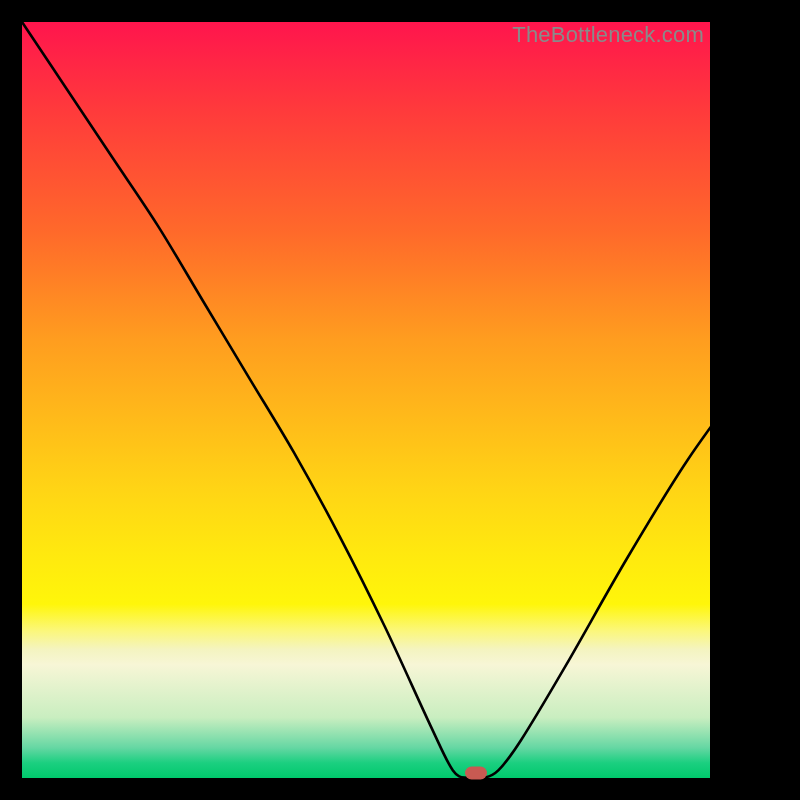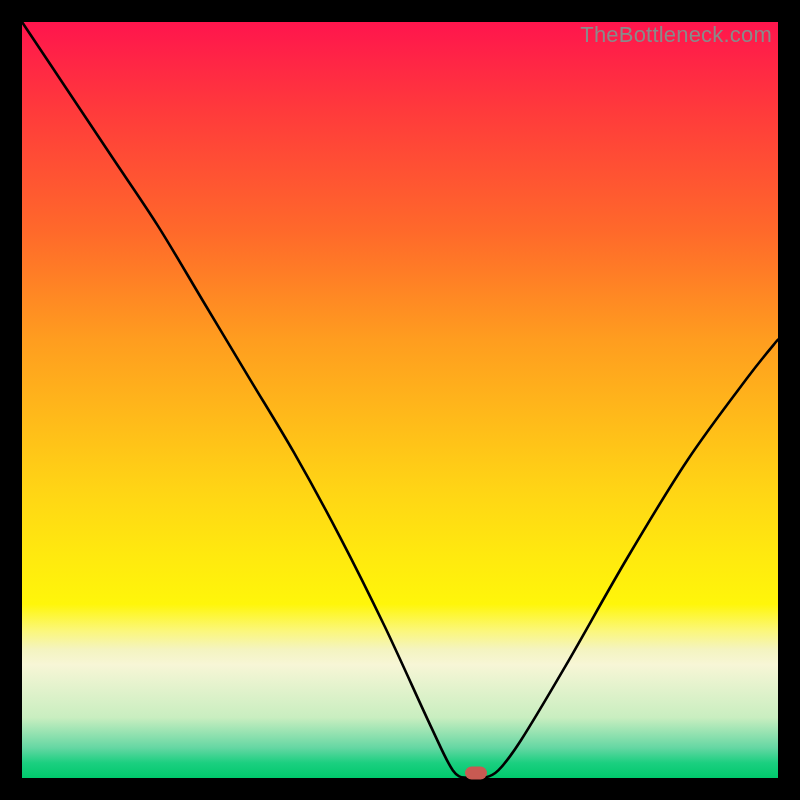--- a/index.html
+++ b/index.html
@@ -21,7 +21,7 @@
     position: absolute;
     left: 22px;
     top: 22px;
-    width: 756px;
+    width: 688px;
     height: 756px;
     
     background: linear-gradient(

